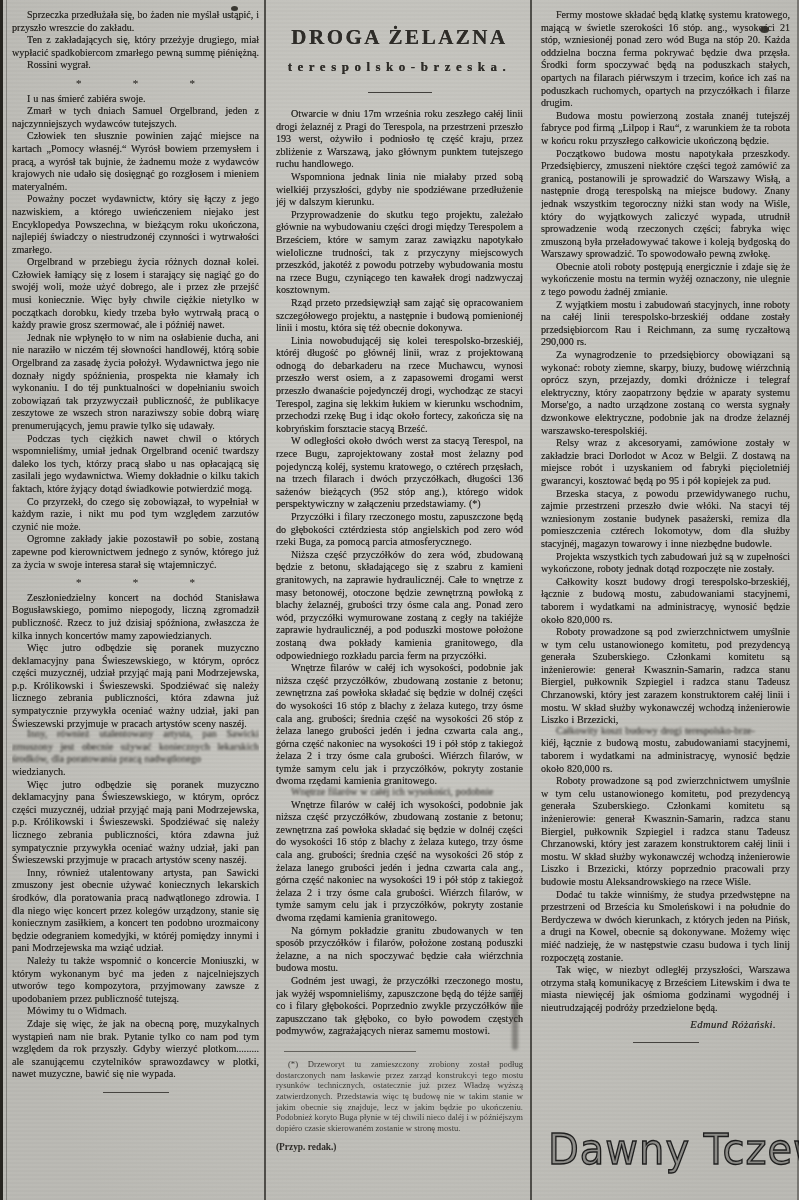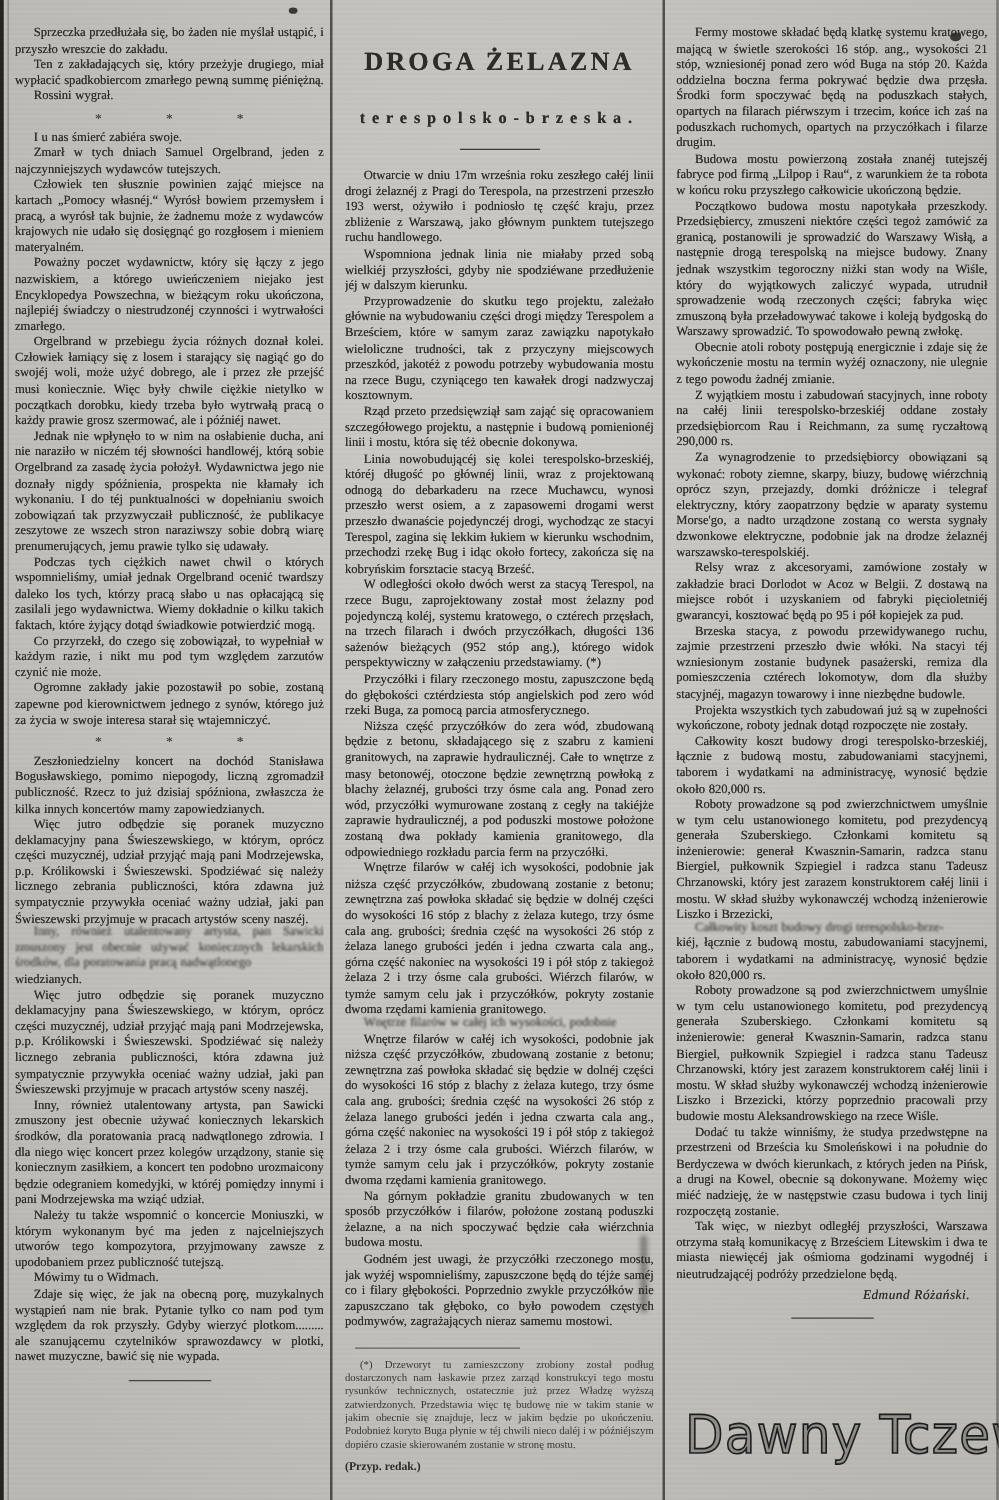--- a/index.html
+++ b/index.html
@@ -28,7 +28,7 @@
   .smudge-mid{position:absolute;left:512px;top:988px;width:6px;height:62px;background:rgba(20,18,15,.35);filter:blur(1.5px);border-radius:3px;}
 
   
-  .col{position:absolute;top:0;height:1200px;overflow:hidden;box-sizing:border-box;padding-top:21px;}
+  .col{position:absolute;top:0;height:1200px;overflow:hidden;box-sizing:border-box;padding-top:9px;}
   .col-left{left:12px;width:247px;}
   .col-mid{left:276px;width:247px;}
   .col-right{left:541px;width:249px;}

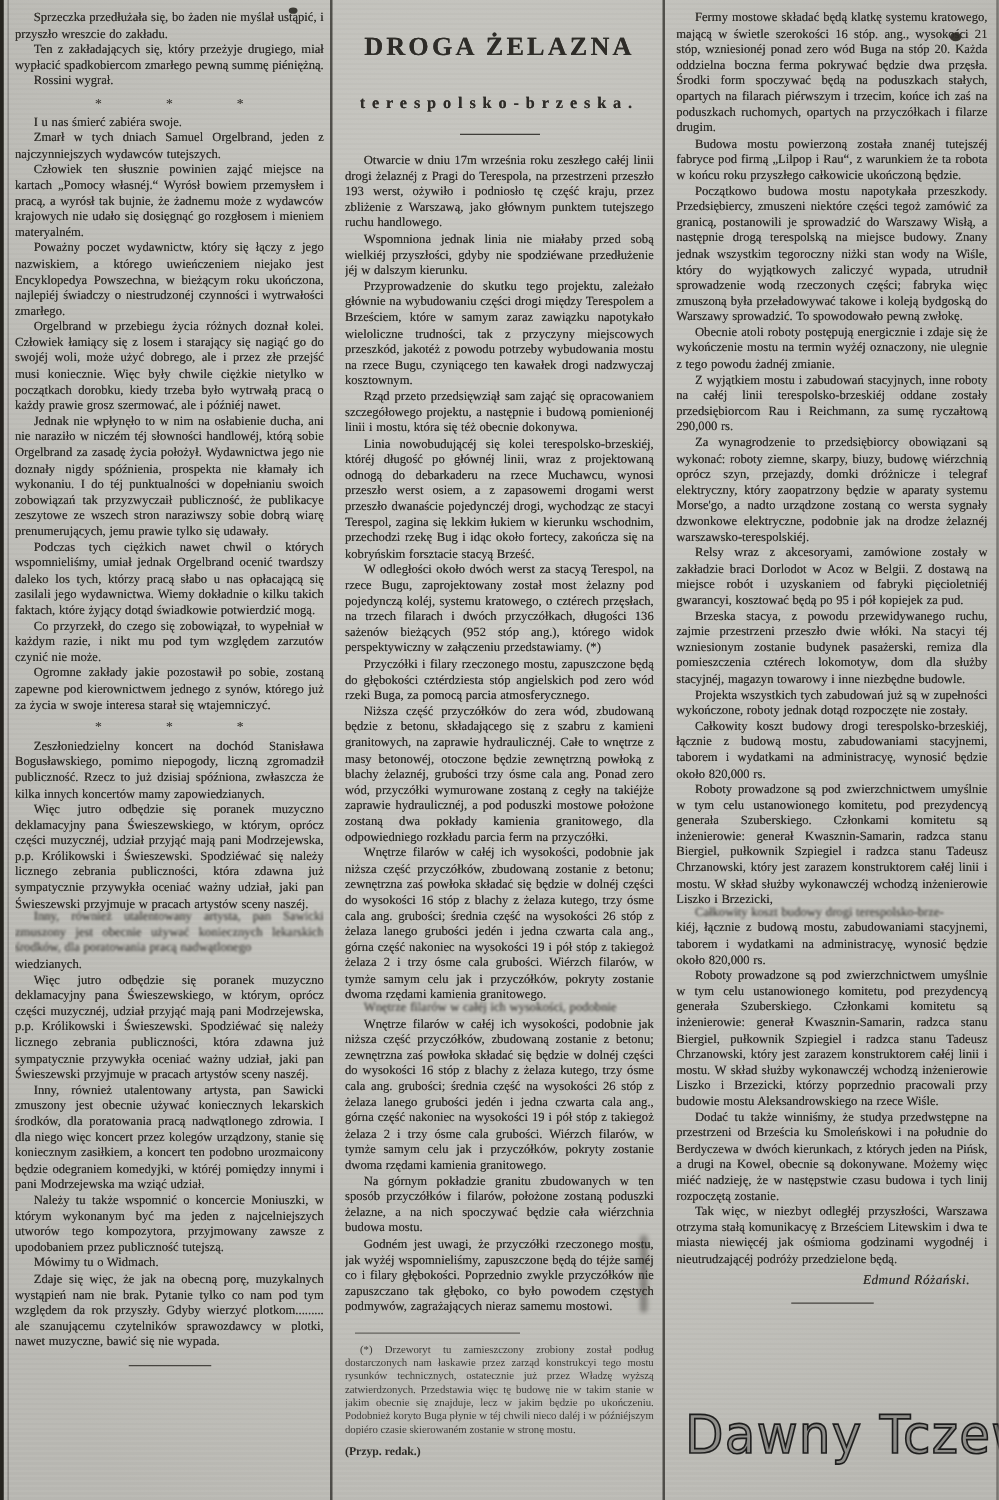--- a/index.html
+++ b/index.html
@@ -49,7 +49,7 @@
 
   
   .headline-title{font-weight:bold;text-align:center;font-size:21px;letter-spacing:2.5px;margin:16px 0 0;text-shadow:0 0 .5px rgba(46,44,40,.9);}
-  .headline-sub{text-align:center;font-weight:bold;font-size:13px;letter-spacing:5.5px;margin:24px 0 0;text-shadow:0 0 .5px rgba(46,44,40,.85);}
+  .headline-sub{text-align:center;font-weight:bold;font-size:13px;letter-spacing:5.5px;margin:9px 0 0;text-shadow:0 0 .5px rgba(46,44,40,.85);}
   .headline-rule{border:0;border-top:1.6px solid rgba(40,38,34,.85);width:64px;height:0;margin:17px auto 15px;}
 
   

